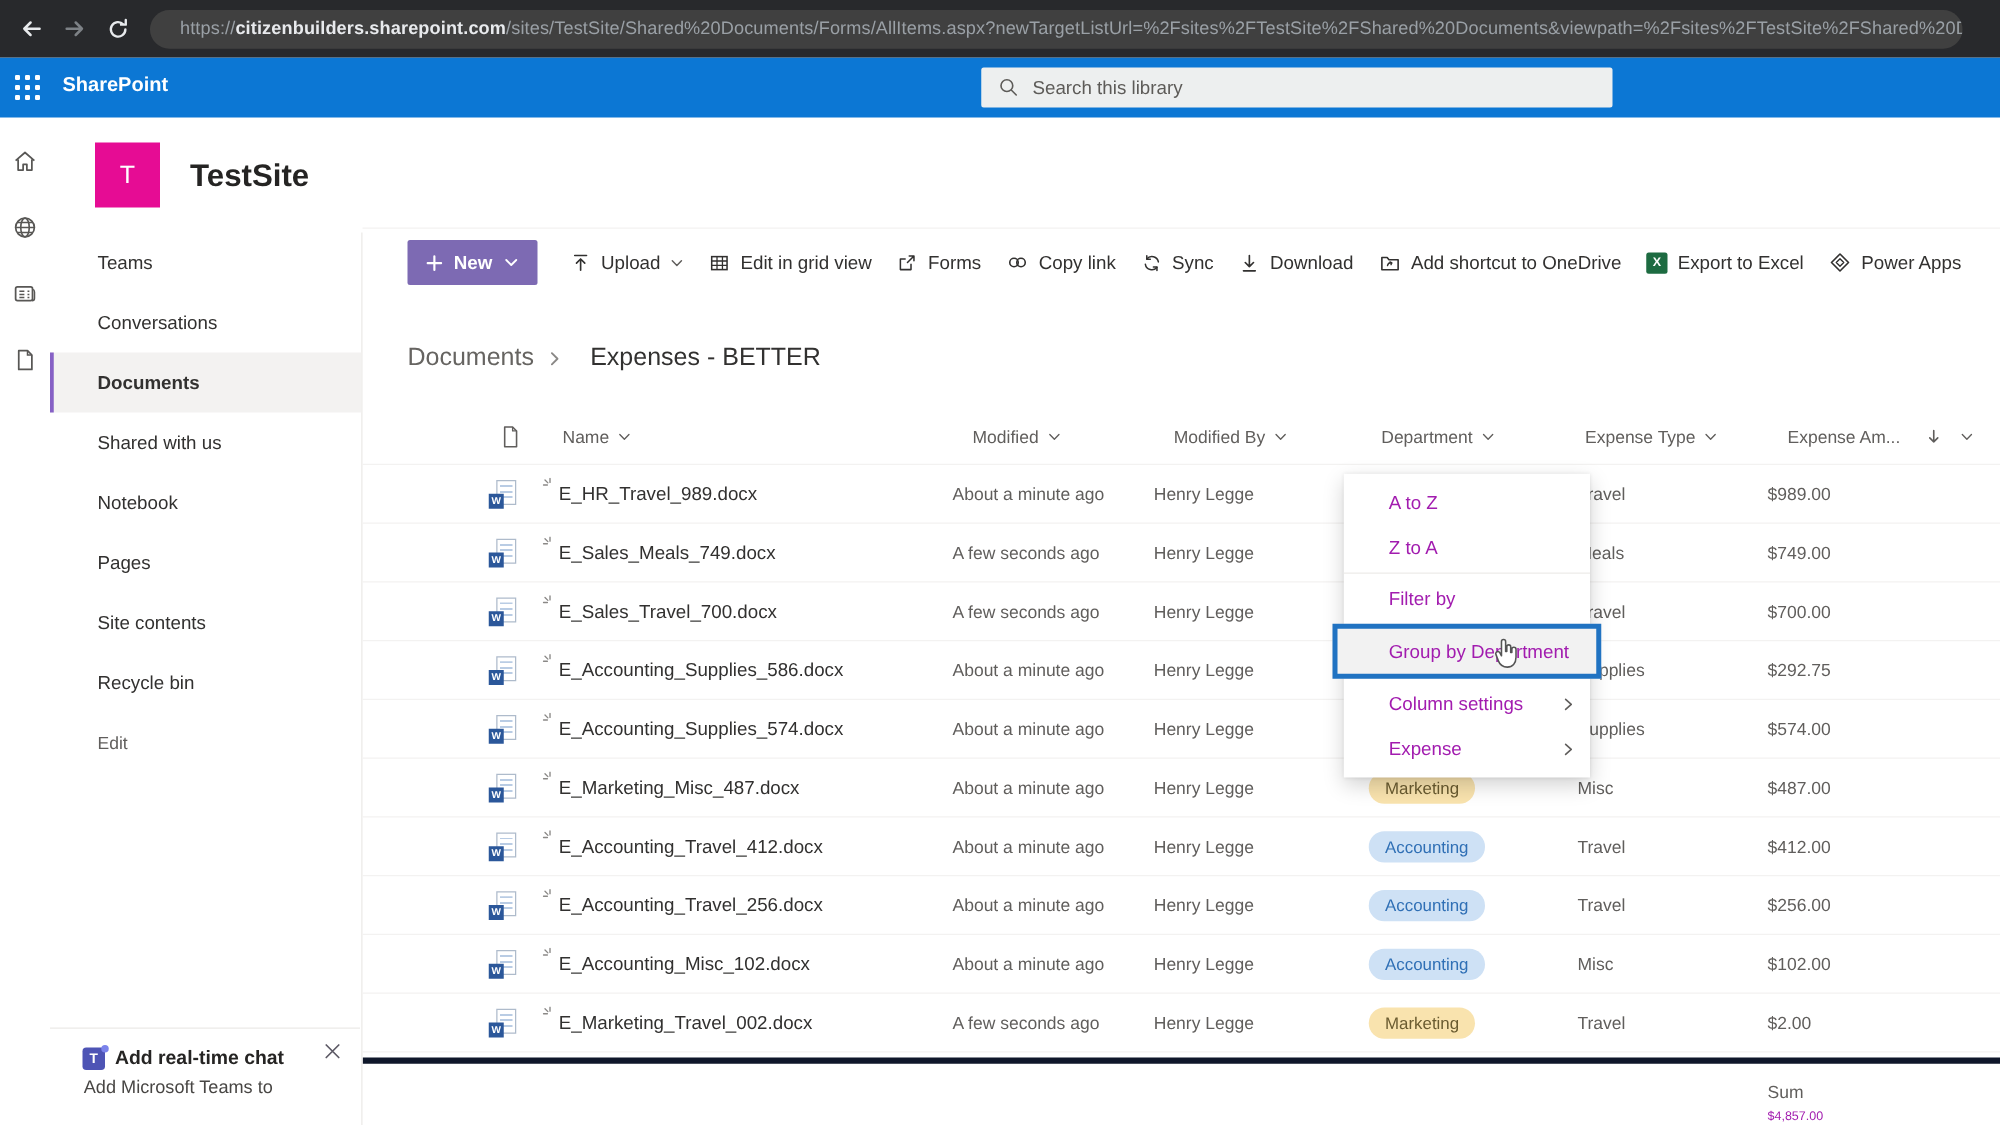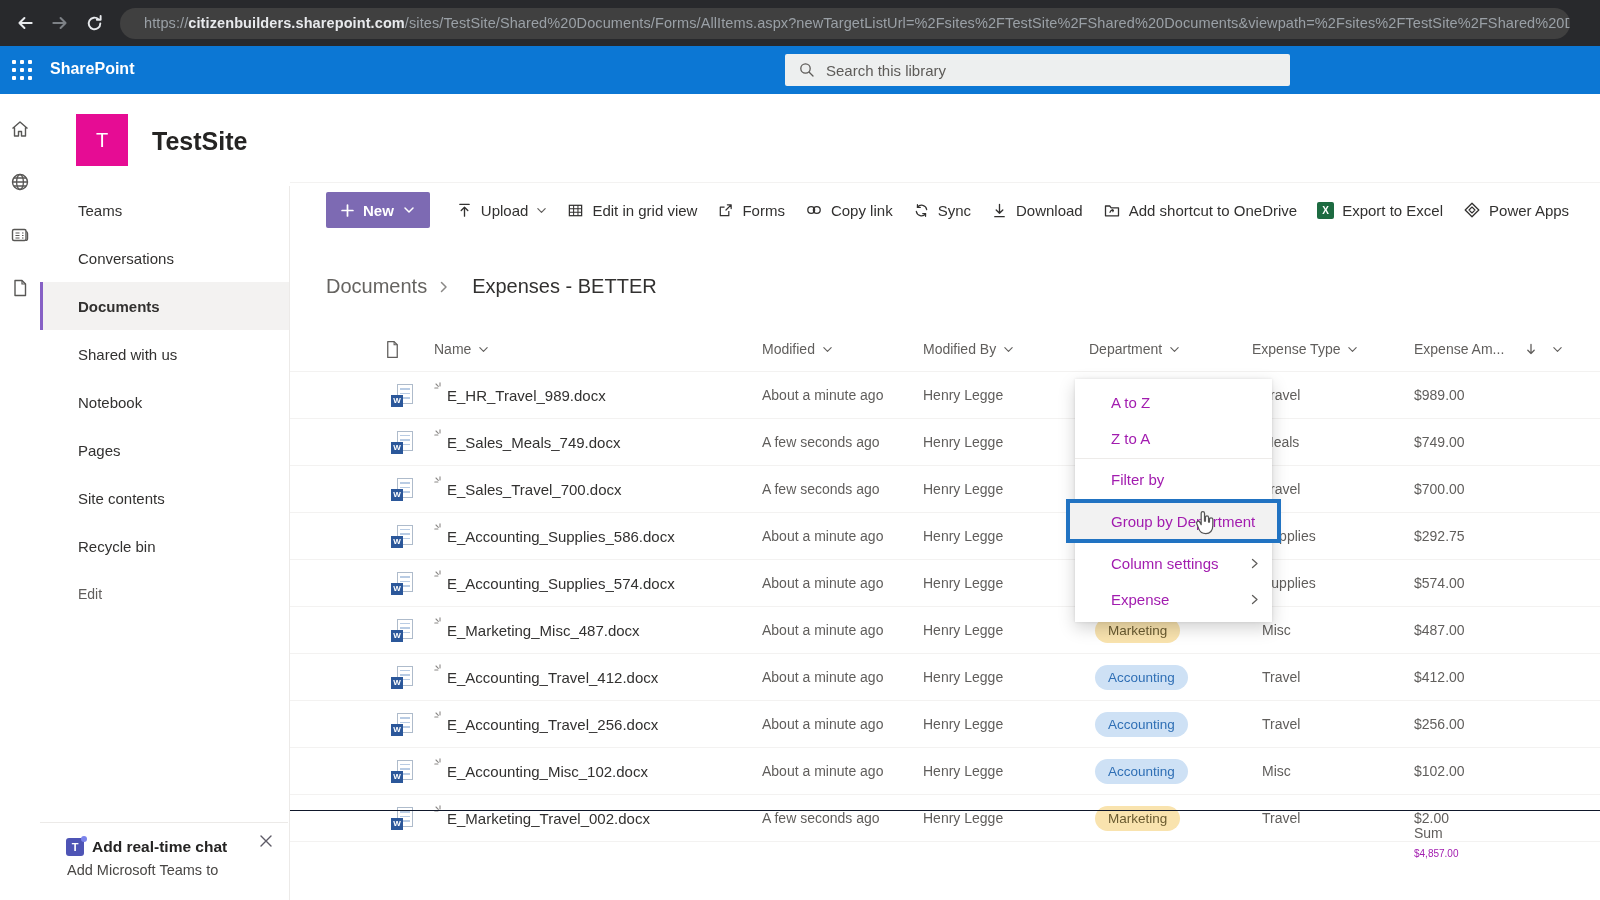--- a/index.html
+++ b/index.html
@@ -85,7 +85,7 @@
   .grid-row { display:grid;
     grid-template-columns:49px 328px 161px 166px 163px 162px 1fr;
     padding-left:95px; align-items:center; }
-  .thead { position:absolute; left:0; right:0; top:150px; height:32px;
+  .thead { position:absolute; left:16px; right:0; top:150px; height:32px;
     color:#605e5c; font-size:14px; }
   .th { display:flex; align-items:center; gap:7px; cursor:pointer; }
   .rows { position:absolute; left:0; right:0; top:188px; border-top:1px solid #f3f2f1; }

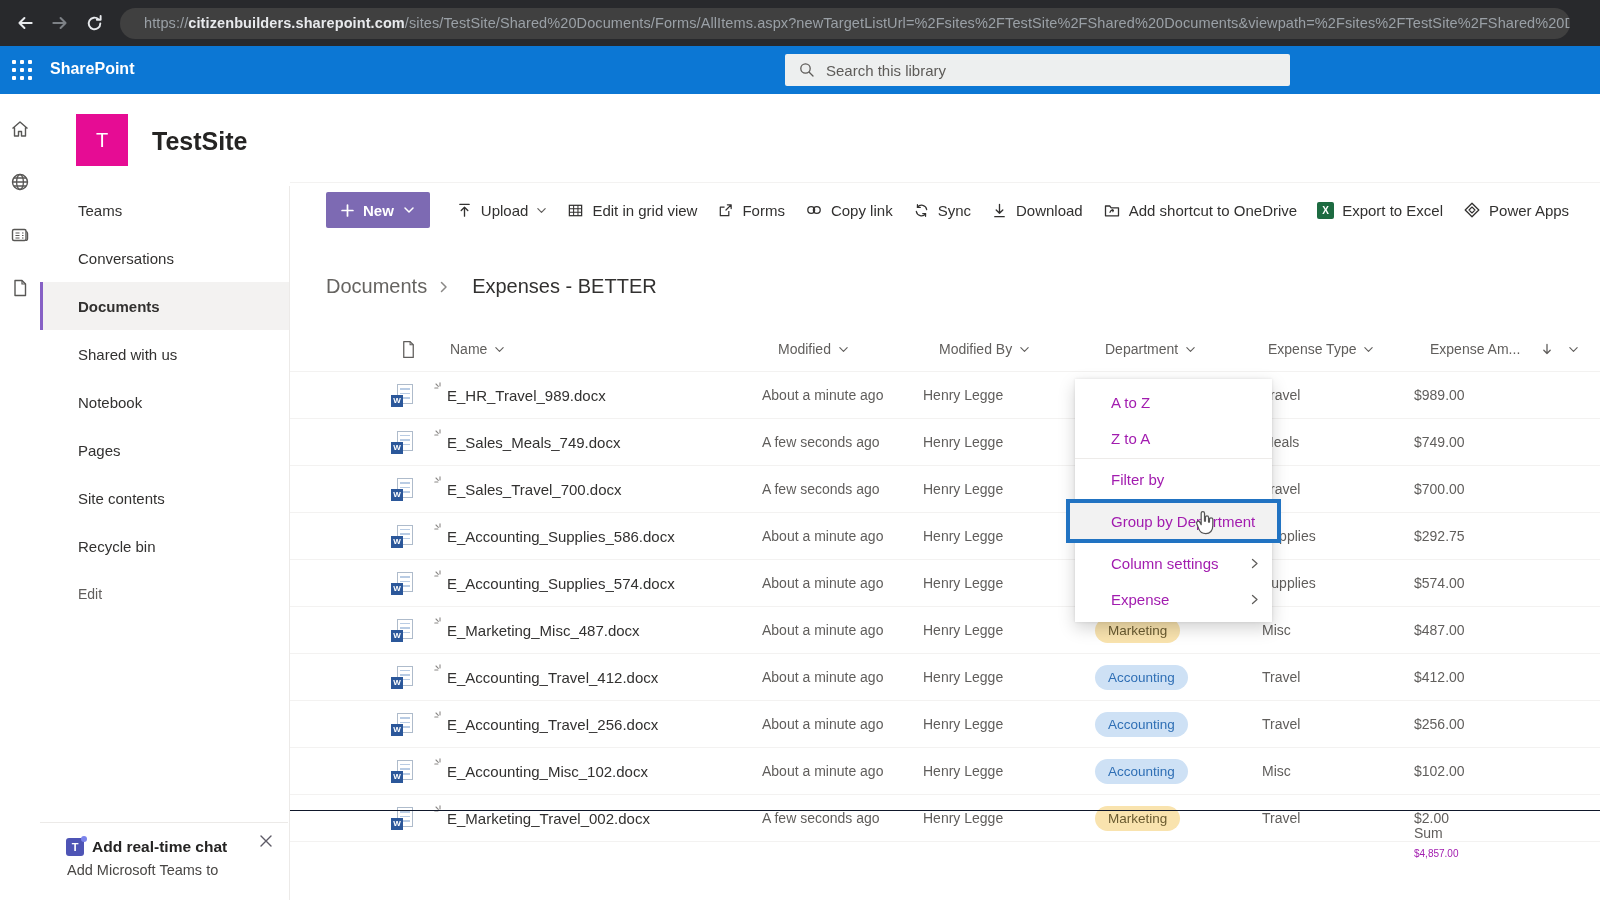--- a/index.html
+++ b/index.html
@@ -106,7 +106,7 @@
     background:#2b579a; color:#fff; font-size:8px; font-weight:700;
     display:flex; align-items:center; justify-content:center; }
 
-  .tfoot { position:absolute; left:0; right:0; top:627px; border-top:1px solid #0f172a; }
+  .tfoot { position:absolute; left:0; right:0; top:663px; border-top:5px solid #0f172a; }
   .sum-label { font-size:14px; color:#605e5c; margin-top:14px; }
   .sum-value { font-size:10px; color:#a21caf; margin-top:7px; }
 

